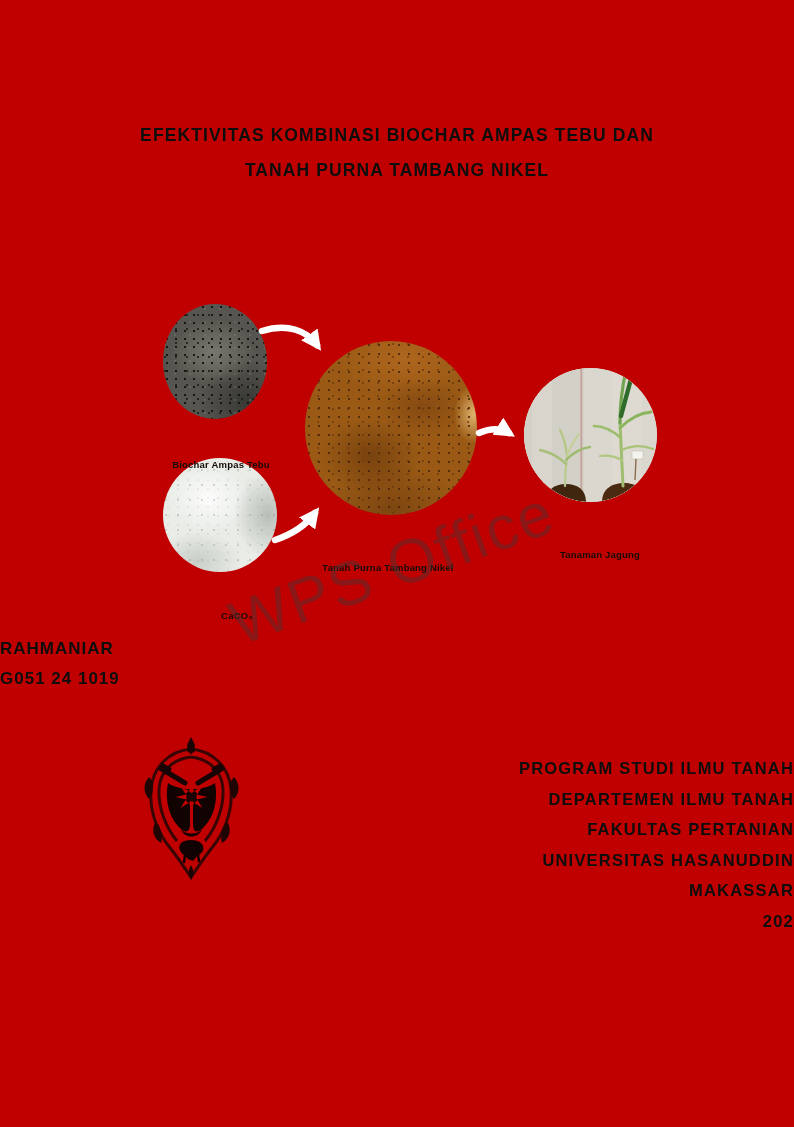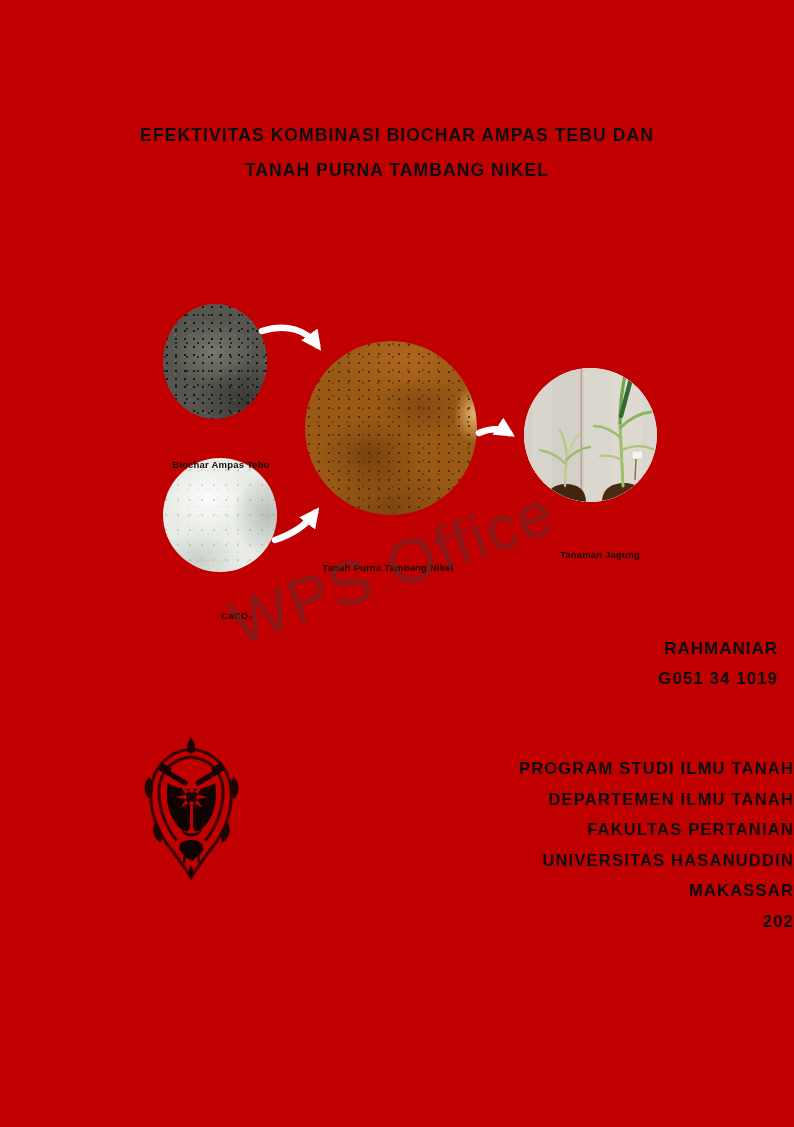--- a/index.html
+++ b/index.html
@@ -82,7 +82,7 @@
   }
 
   
-  .author-block { position:absolute; top:634px; left:0; right:16px; text-align:right; }
+  .author-block { position:absolute; top:634px; left:0; right:4px; text-align:left; }
   .author-line { font-size:17px; font-weight:bold; line-height:30px; letter-spacing:1px; color:#0d0d0d; }
 
   

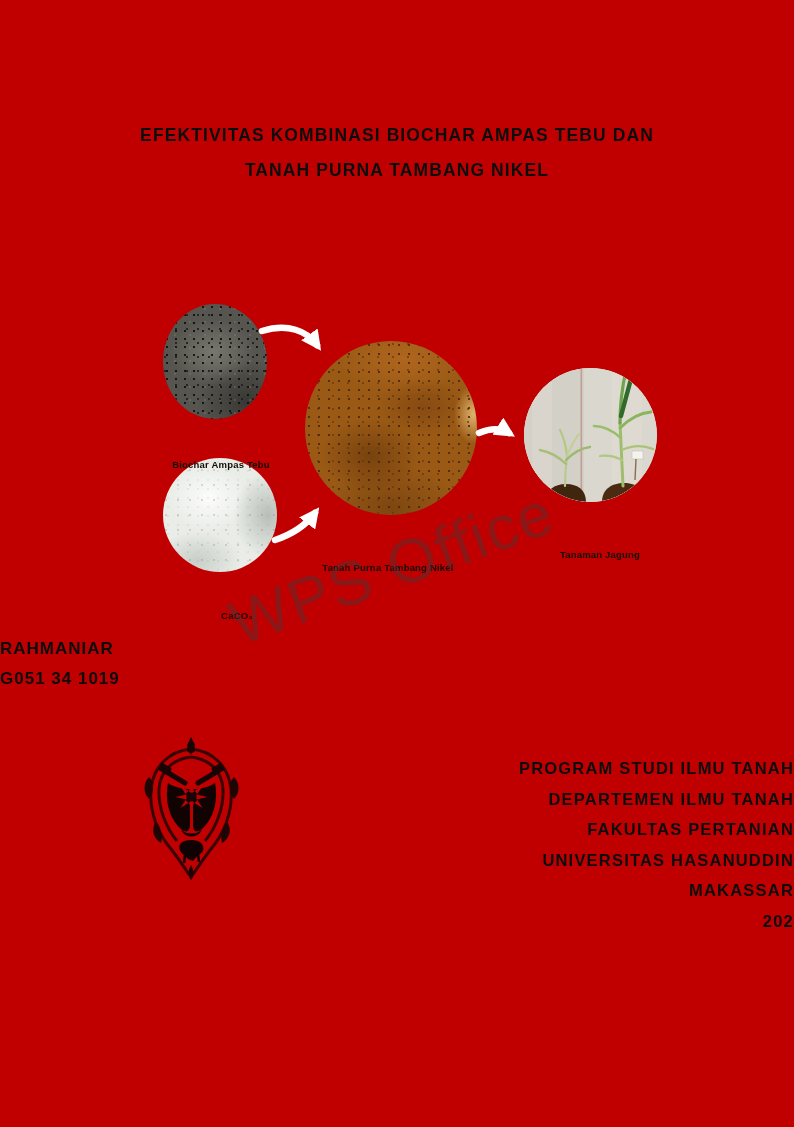--- a/index.html
+++ b/index.html
@@ -166,7 +166,7 @@
 
   <div class="author-block">
     <div class="author-line">RAHMANIAR</div>
-    <div class="author-line">G051 34 1019</div>
+    <div class="author-line">G051 24 1019</div>
   </div>
 
   <div class="logo-box">

